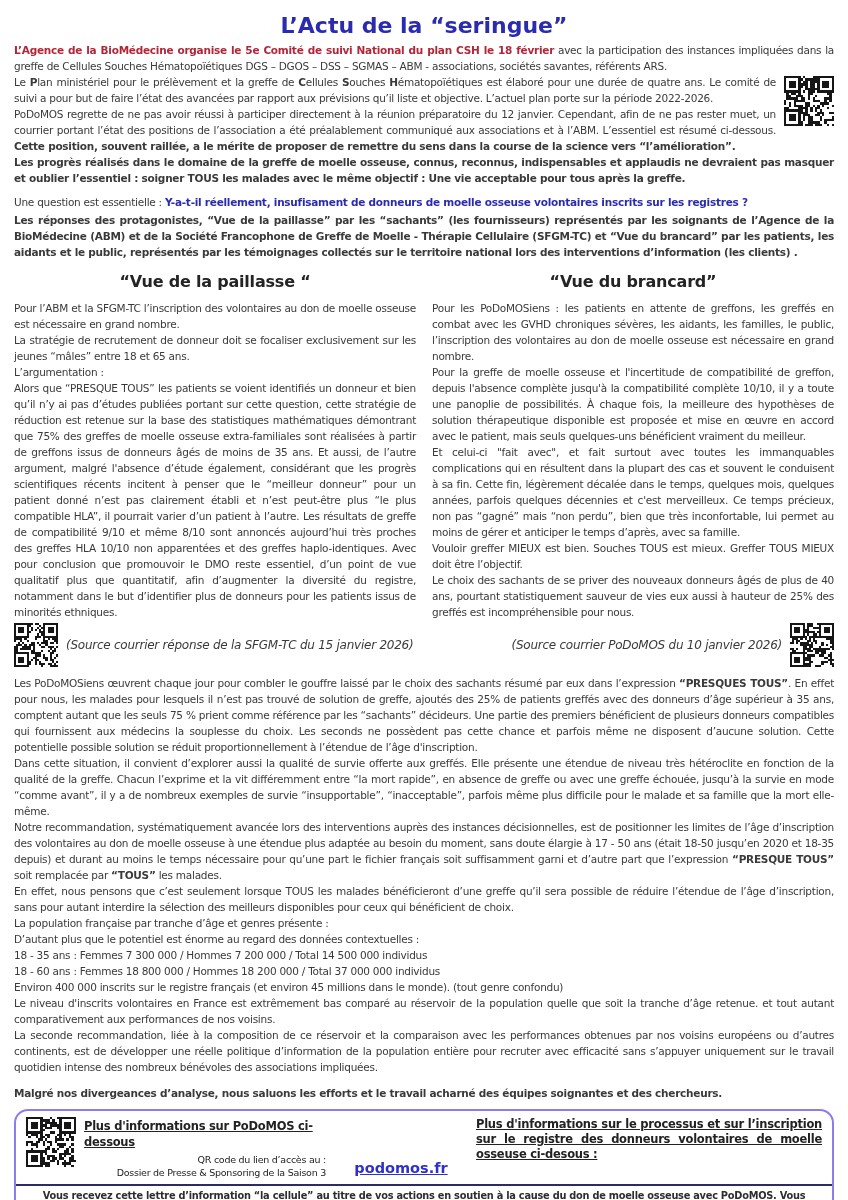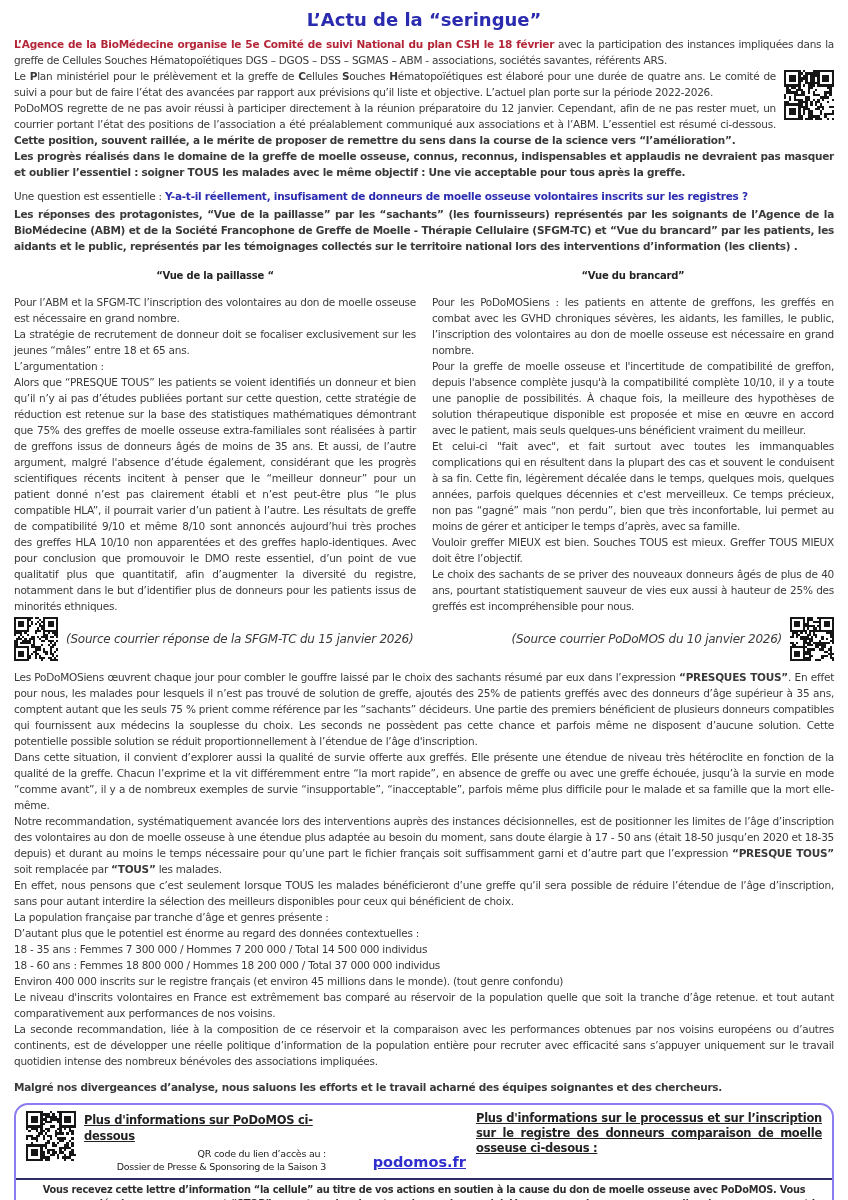--- a/index.html
+++ b/index.html
@@ -19,8 +19,8 @@
   }
   .page{padding:4px 14px 0;}
   .title{
-    text-align:center;color:var(--blue);font-weight:700;font-size:18px;
-    margin:8px 0 8px;letter-spacing:0;
+    text-align:center;color:var(--blue);font-weight:700;font-size:22px;
+    margin:14px 0 8px;letter-spacing:0;
   }
   p{margin:0;text-align:justify;}
   .b{font-weight:700;}

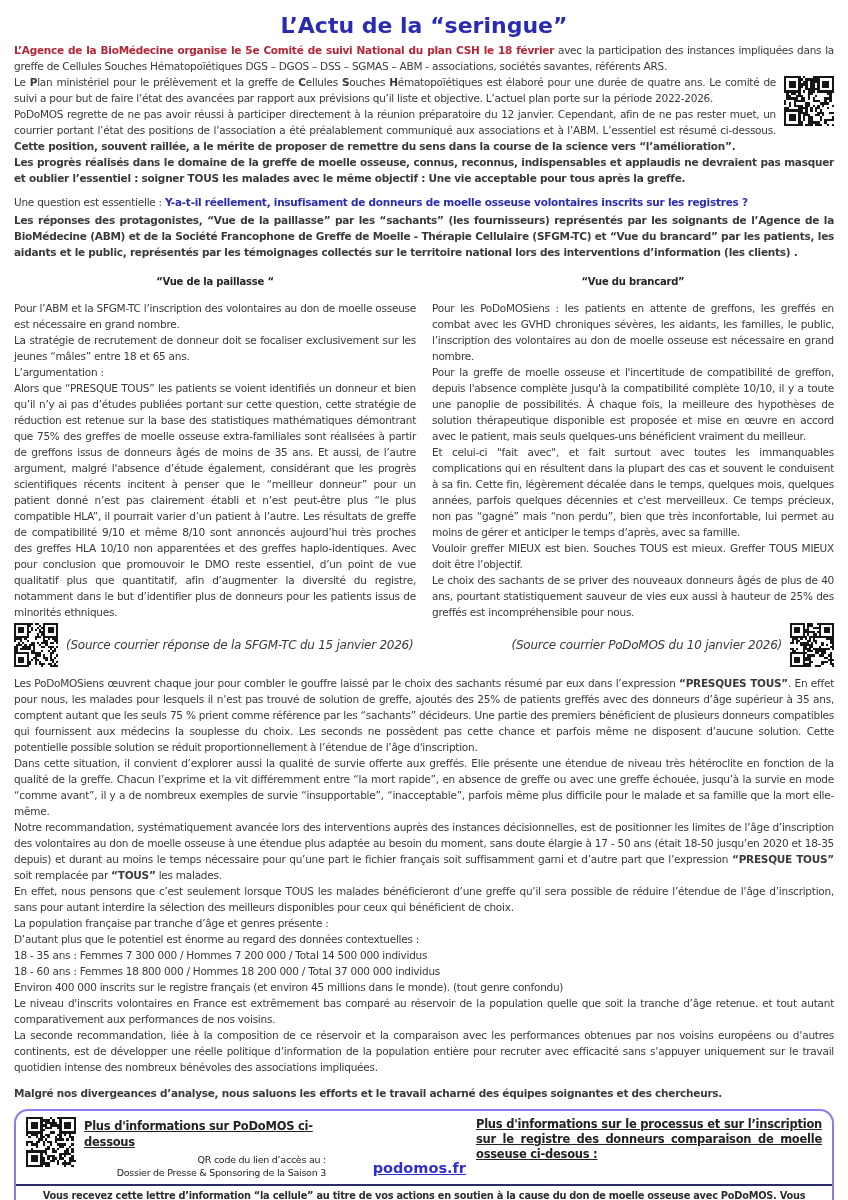--- a/index.html
+++ b/index.html
@@ -37,7 +37,7 @@
   .cols{display:flex;gap:16px;margin-top:6px;}
   .col{flex:1;min-width:0;}
   .col h2{
-    text-align:center;font-size:10px;color:#242424;margin:8px 0 10px;
+    text-align:center;font-size:16px;color:#242424;margin:8px 0 10px;
     font-weight:700;letter-spacing:-0.2px;
   }
   .src{display:flex;align-items:center;gap:8px;margin-top:3px;font-size:12px;}

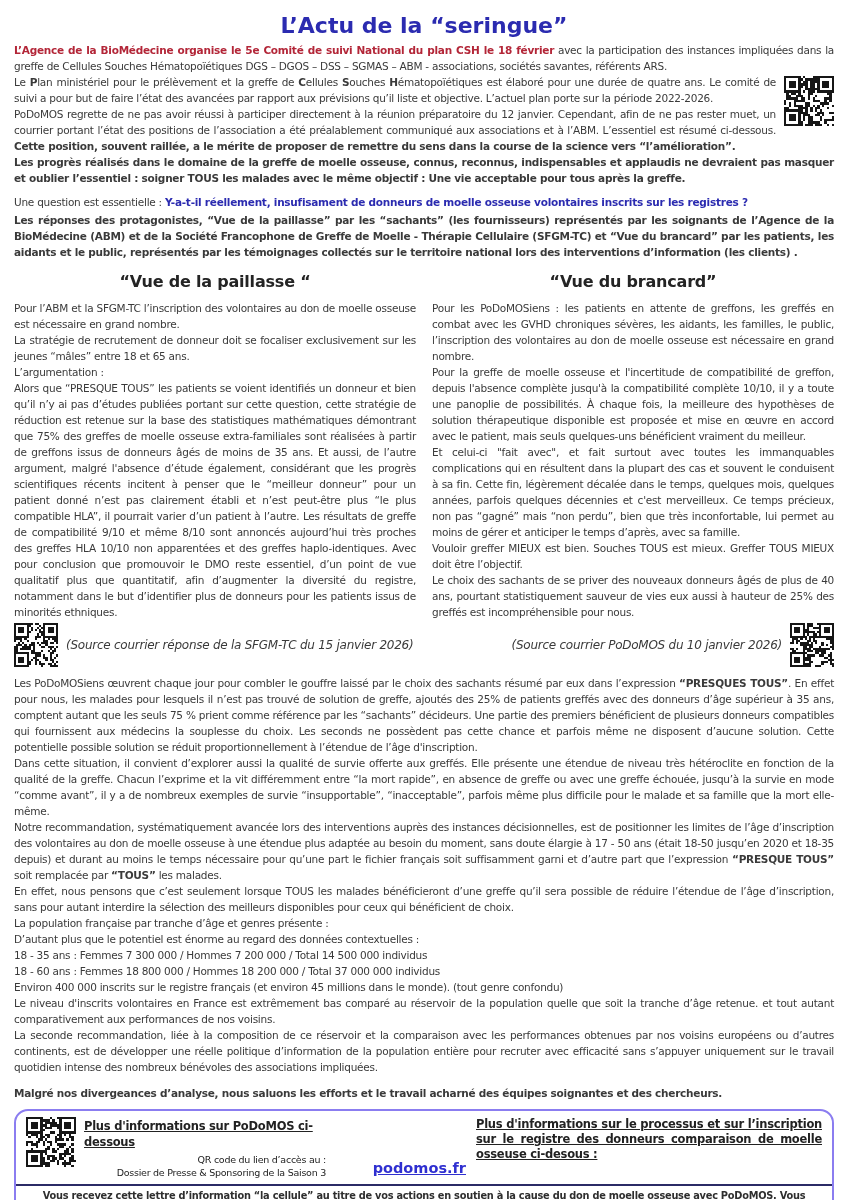--- a/index.html
+++ b/index.html
@@ -1112,7 +1112,7 @@
         <a class="link-blue" href="#">podomos.fr</a>
       </div>
       <div class="foot-right">
-        <div class="fr-title">Plus d'informations sur le processus et sur l’inscription sur le registre des donneurs comparaison de moelle osseuse ci-desous :</div>
+        <div class="fr-title">Plus d'informations sur le processus et sur l’inscription sur le registre des donneurs volontaires de moelle osseuse ci-desous :</div>
       </div>
     </div>
     <hr class="foot-sep">

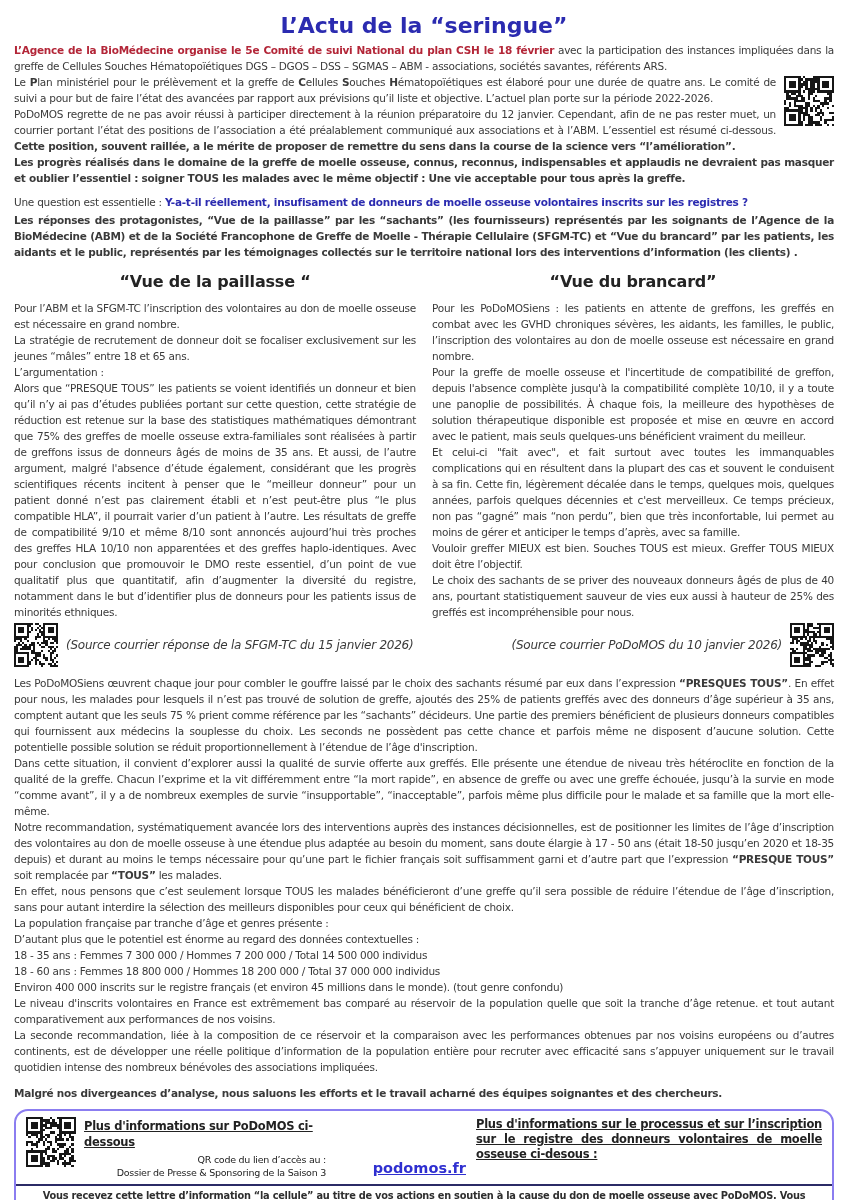--- a/index.html
+++ b/index.html
@@ -56,7 +56,7 @@
   .fl-text{padding-top:1px;}
   .fl-title{font-weight:700;font-size:11.5px;text-decoration:underline;color:#222;}
   .fl-sub{font-weight:400;font-size:9.5px;line-height:13px;margin-top:3px;color:#222;text-align:right;}
-  .foot-mid{flex:0 0 130px;align-self:flex-end;text-align:right;padding-bottom:2px;}
+  .foot-mid{flex:0 0 130px;align-self:flex-end;text-align:center;padding-bottom:2px;}
   .link-blue{color:var(--linkblue);font-weight:700;font-size:14.5px;text-decoration:underline;letter-spacing:0;}
   .foot-right{flex:1;}
   .fr-title{font-weight:700;font-size:11.5px;text-decoration:underline;color:#222;text-align:justify;line-height:15px;}

